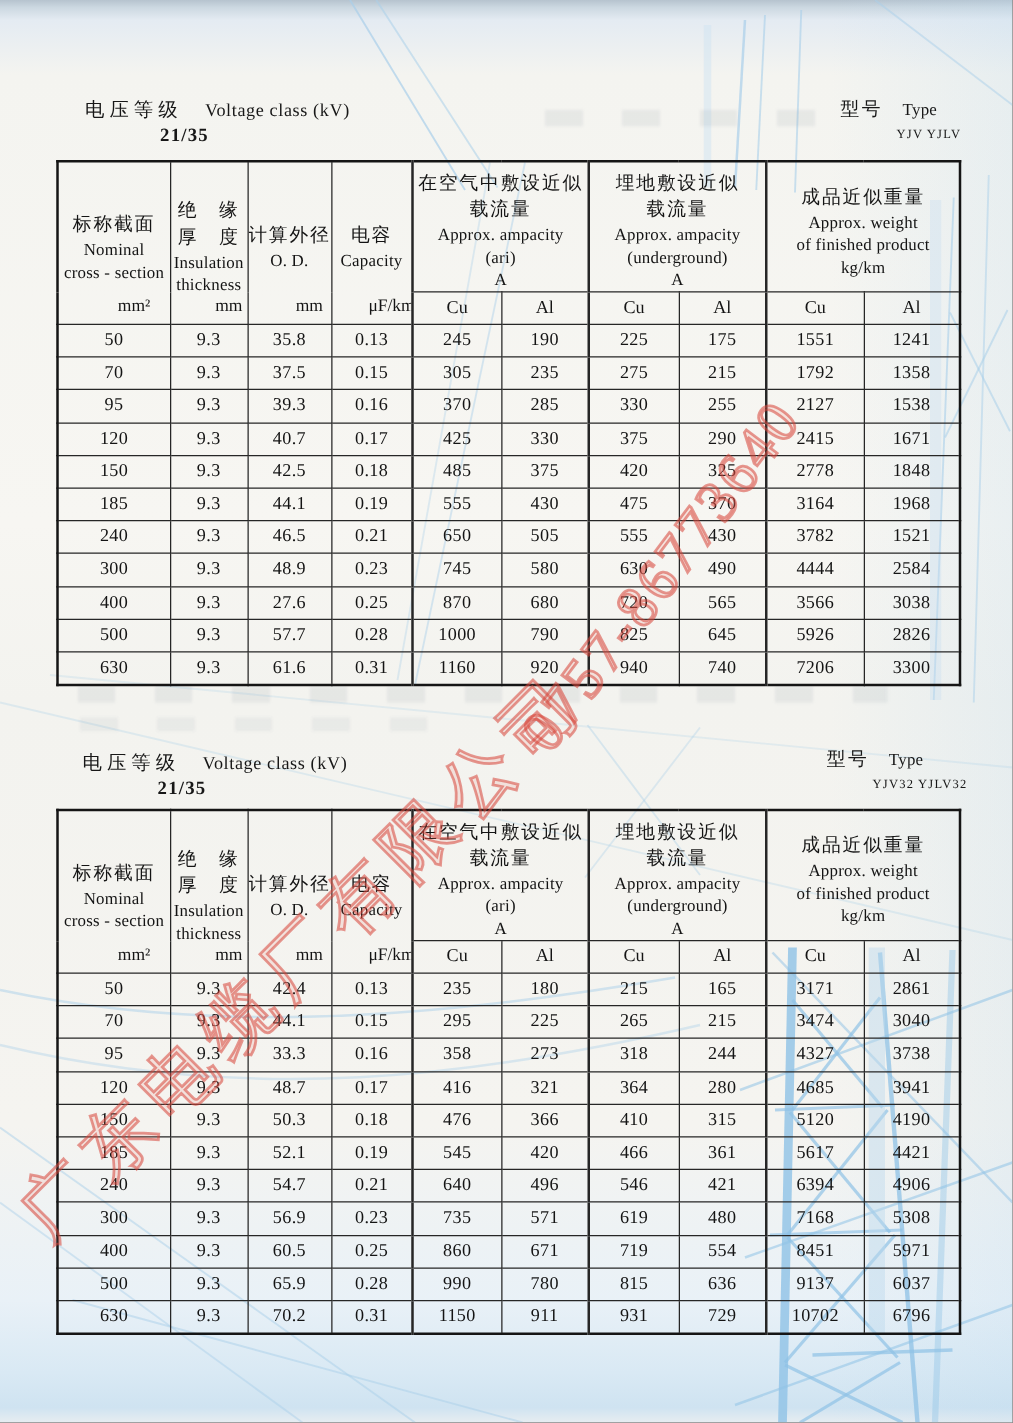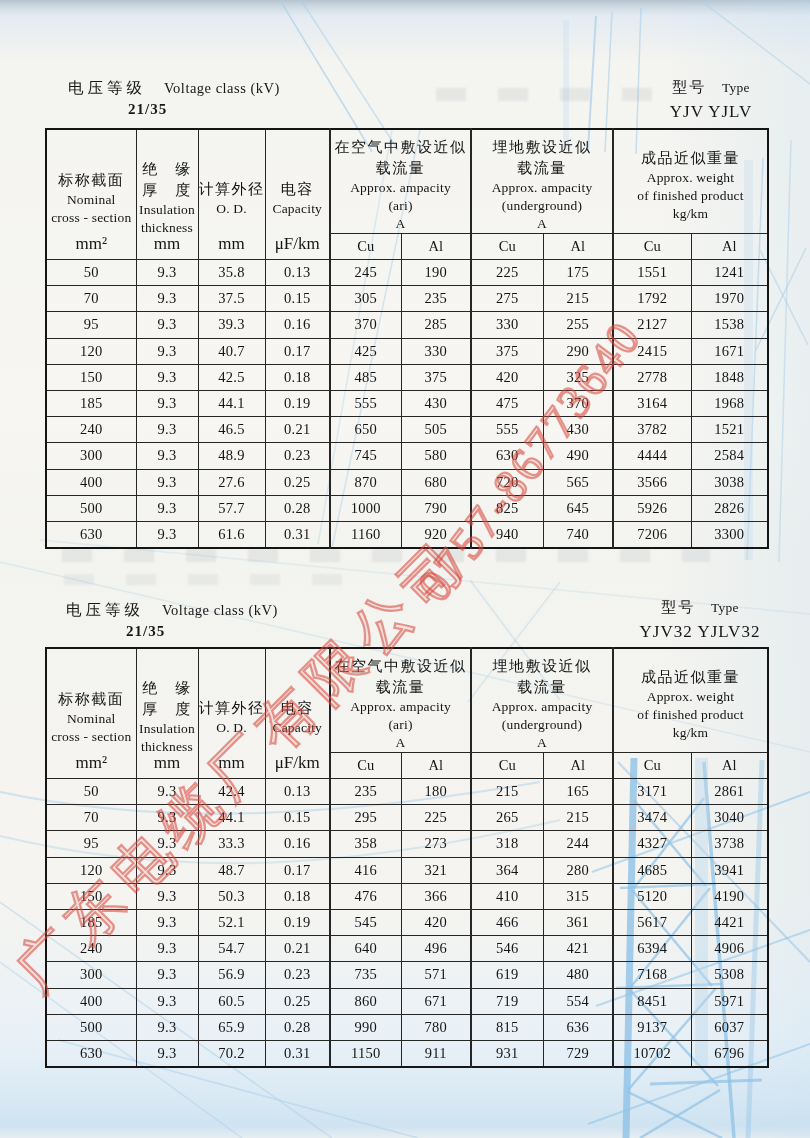--- a/index.html
+++ b/index.html
@@ -26,7 +26,7 @@
   .type-line{font-size:15px;}
   .type-line .cn{letter-spacing:2px;}
   .type-line .en{margin-left:12px;}
-  .type-value{font-size:17px; letter-spacing:1px; margin-top:5px; white-space:nowrap;}
+  .type-value{font-size:10px; letter-spacing:1px; margin-top:5px; white-space:nowrap;text-align:right;}
   .t1-title{left:68px; top:78px;}   .t1-vvalue{left:128px; top:101px;}
   .t1-type{left:653px; top:78px; width:116px;}
   .t1-wrap{left:45px; top:128px;}

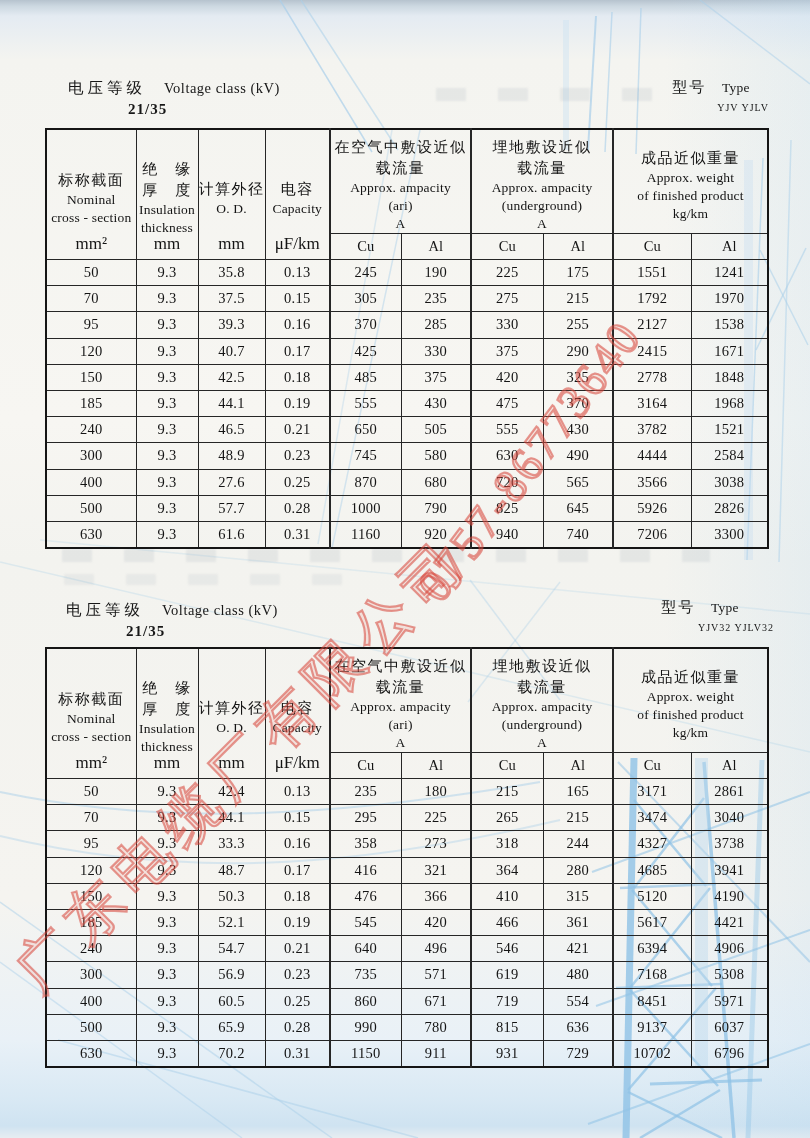--- a/index.html
+++ b/index.html
@@ -48,7 +48,7 @@
   tbody td{font-size:14.5px; letter-spacing:.3px;}
   th.labelcell{position:relative; vertical-align:top; height:120px;}
   th.labelcell .lines{margin-top:7px;}
-  th.labelcell .unit{position:absolute; bottom:5px; left:0; width:100%; font-size:17px;}
+  th.labelcell .unit{position:absolute; bottom:5px; left:0; width:100%; font-size:14px;padding-left:16px;}
   th.groupcell{vertical-align:top;}
   th.groupcell .pad{padding-top:7px;}
   .cjk{font-size:15px; letter-spacing:1.5px; line-height:21px; white-space:nowrap;}

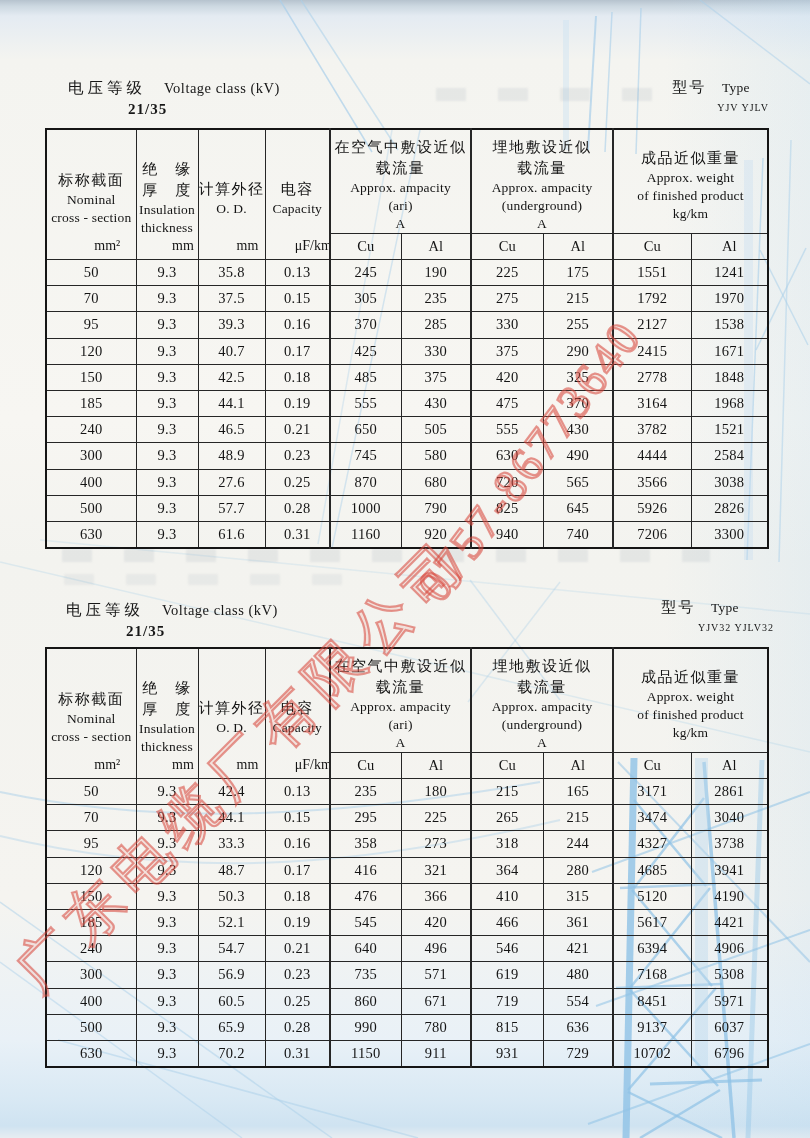--- a/index.html
+++ b/index.html
@@ -251,7 +251,7 @@
             <td class="gsep">275</td>
             <td>215</td>
             <td class="gsep">1792</td>
-            <td>1970</td>
+            <td>1358</td>
           </tr>
           <tr>
             <td>95</td>

